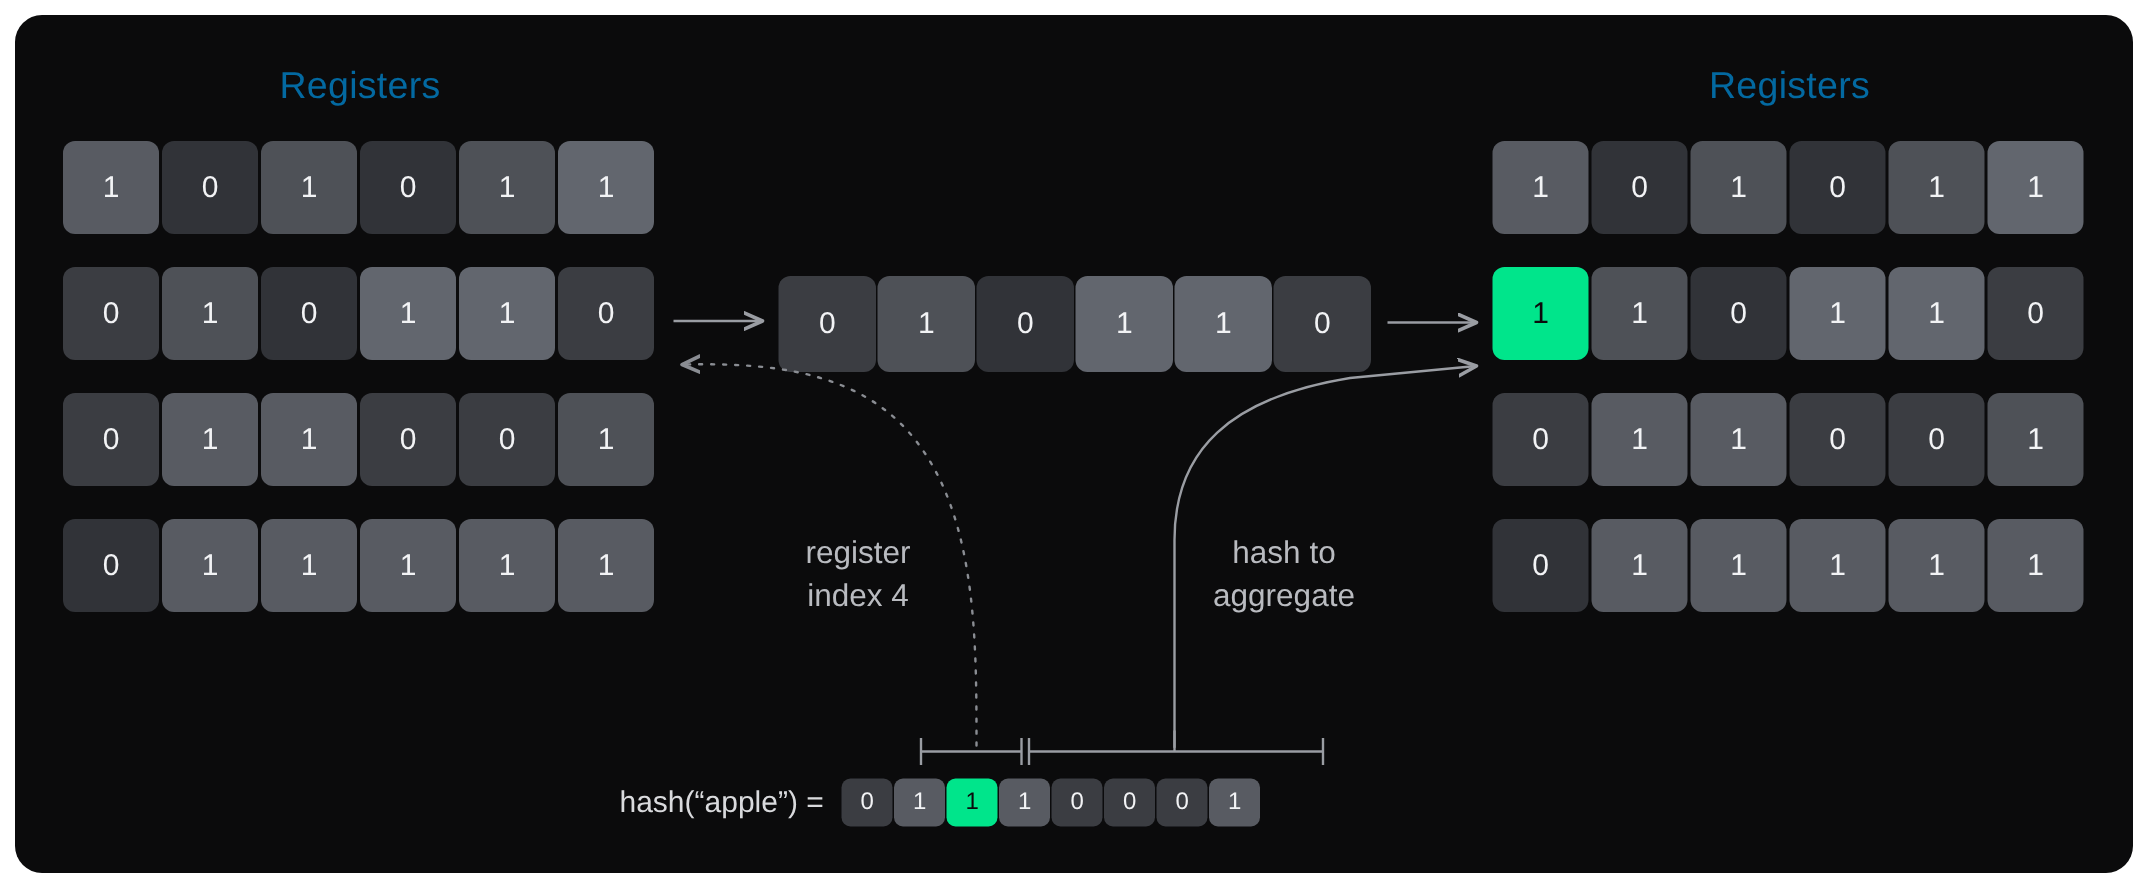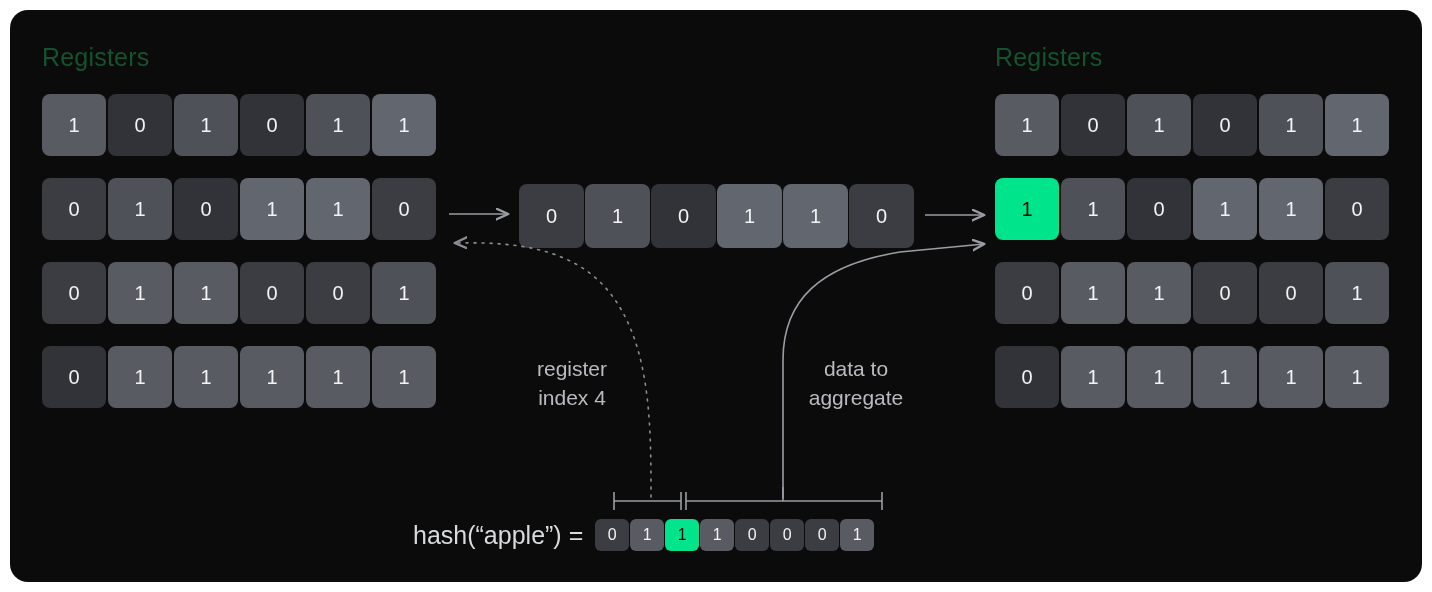--- a/index.html
+++ b/index.html
@@ -27,9 +27,10 @@
   .reg-title {
     position: absolute;
     font-size: 25px;
-    color: #14532d;
+    color: #0369a1;
     letter-spacing: 0.2px;
     white-space: nowrap;
+    text-align: center;
   }
   #title-left  { left: 42px;  top: 43px; width: 396px; }
   #title-right { left: 995px; top: 43px; width: 396px; }

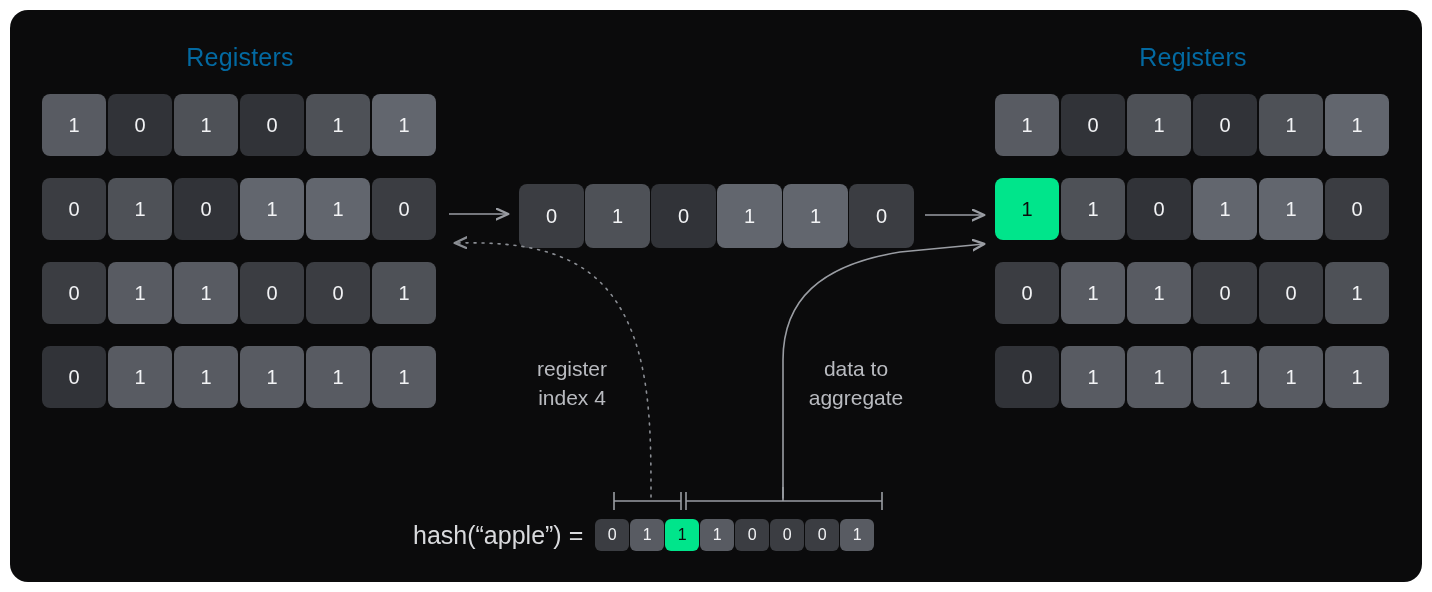--- a/index.html
+++ b/index.html
@@ -191,7 +191,7 @@
 
   <div class="annot" id="annot-index">register
 index 4</div>
-  <div class="annot" id="annot-data">data to
+  <div class="annot" id="annot-data">hash to
 aggregate</div>
 
   <div class="hash-row">

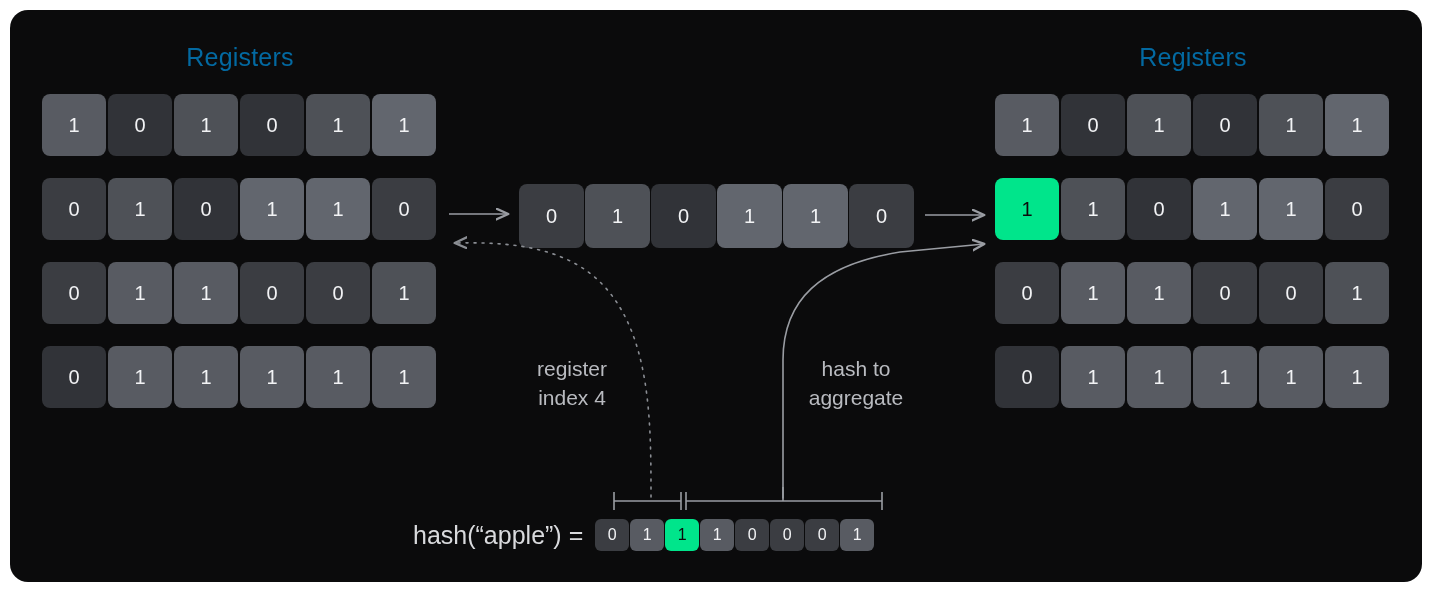--- a/index.html
+++ b/index.html
@@ -82,7 +82,7 @@
     gap: 12px;
   }
   .hash-label {
-    font-size: 25px;
+    font-size: 20px;
     color: #d9dadd;
     white-space: nowrap;
     line-height: 34px;

